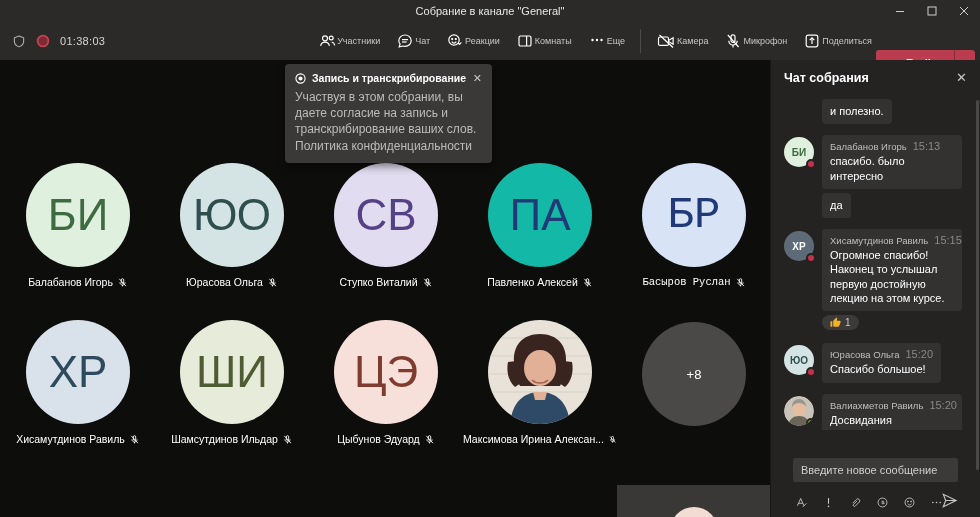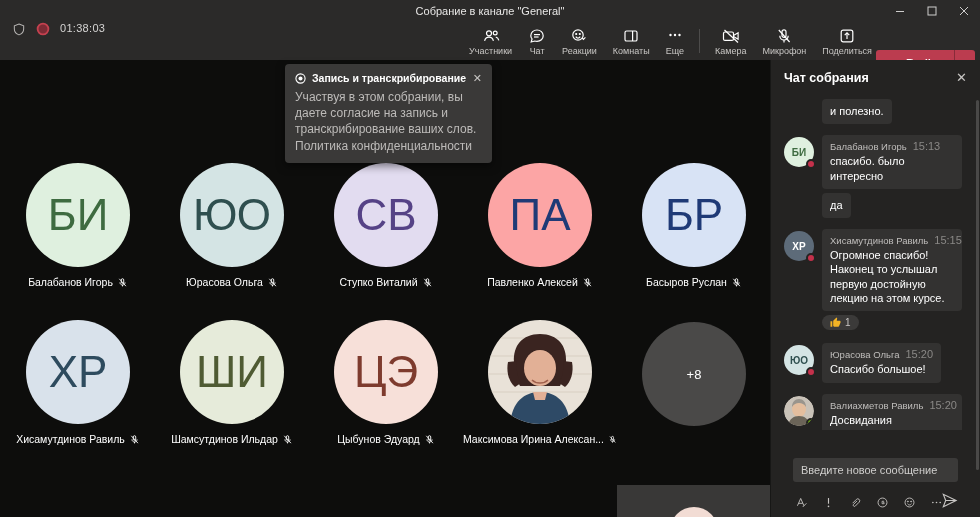--- a/index.html
+++ b/index.html
@@ -16,7 +16,7 @@
 
   
   .toolbar { position:absolute; left:0; top:22px; width:980px; height:38px; background:#2b2a29; }
-  .left-cluster { position:absolute; left:12px; top:0; height:38px; display:flex; align-items:flex-start; gap:10px; }
+  .left-cluster { position:absolute; left:12px; top:0; height:38px; display:flex; align-items:center; gap:10px; }
   .timer { font-size:11px; color:#d5d4d3; letter-spacing:.3px; }
   .tabbar { position:absolute; right:100px; top:0; height:38px; display:flex; align-items:center; }
   .tab-btn { display:flex; flex-direction:column; align-items:center; justify-content:space-between;

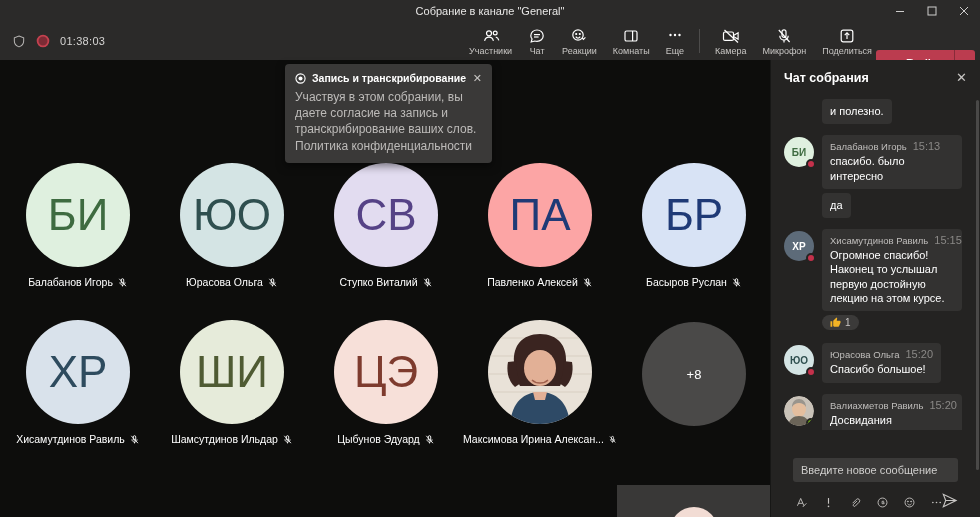--- a/index.html
+++ b/index.html
@@ -19,7 +19,7 @@
   .left-cluster { position:absolute; left:12px; top:0; height:38px; display:flex; align-items:center; gap:10px; }
   .timer { font-size:11px; color:#d5d4d3; letter-spacing:.3px; }
   .tabbar { position:absolute; right:100px; top:0; height:38px; display:flex; align-items:center; }
-  .tab-btn { display:flex; flex-direction:column; align-items:center; justify-content:space-between;
+  .tab-btn { display:flex; align-items:center; justify-content:space-between;
     gap:1px; padding:2px 8px; cursor:pointer; }
   .tab-btn .lbl { font-size:9px; color:#c8c6c4; white-space:nowrap; }
   .tb-divider { width:1px; height:24px; background:#4d4c4b; margin:0 7px; }

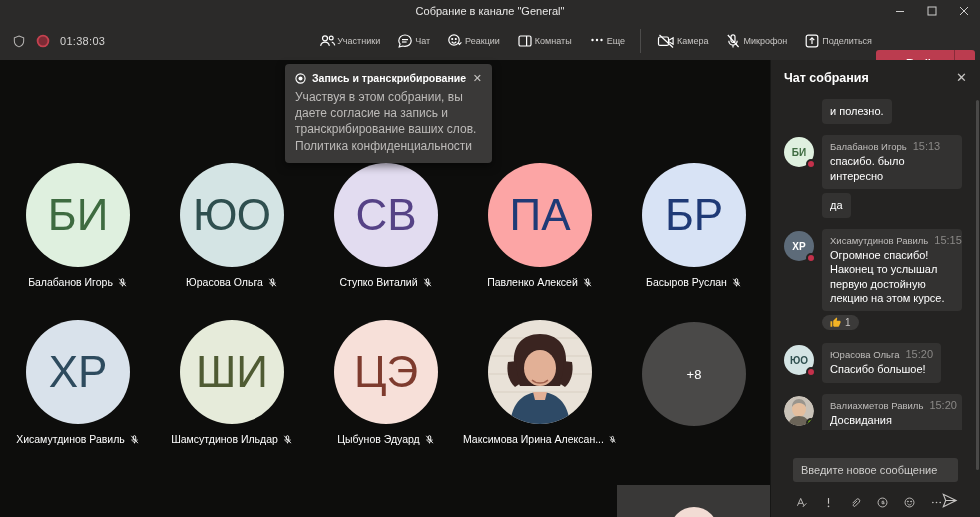--- a/index.html
+++ b/index.html
@@ -285,7 +285,7 @@
       </div>
     </div>
     <div class="tile" style="left:463px; top:103px;">
-      <div class="circle" style="background: #fca5a5; color: rgb(31, 58, 118); justify-content: center;">
+      <div class="circle" style="background: #14b8a6; color: rgb(31, 58, 118); justify-content: center;">
           <span>ПА</span>
         </div>
       <div class="nm">

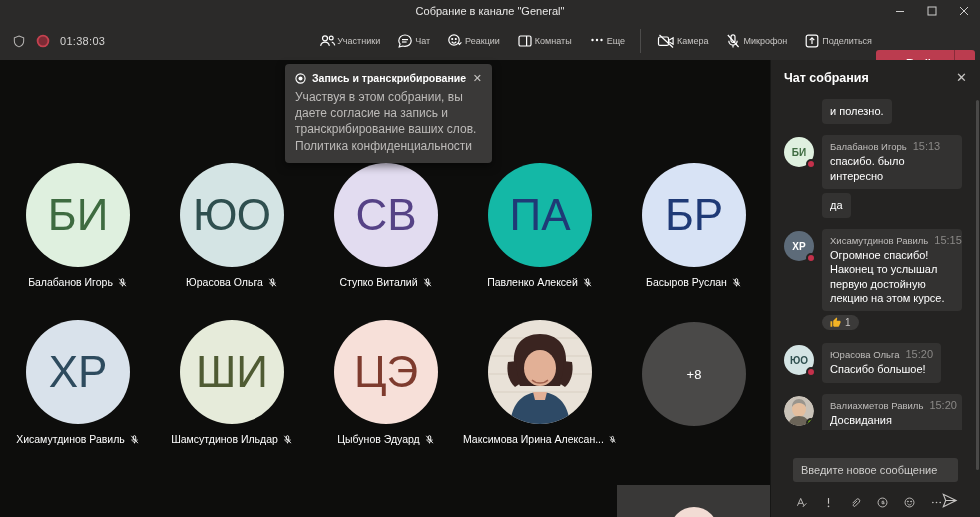--- a/index.html
+++ b/index.html
@@ -298,7 +298,7 @@
           </svg>
       </div>
     </div>
-    <div class="tile" style="left:617px; top:103px;">
+    <div class="tile" style="left:617px; top:103px;font-family:Liberation Mono, monospace;">
       <div class="circle" style="background: rgb(216, 227, 245); color: rgb(31, 58, 118);">
           <span>БР</span>
         </div>

